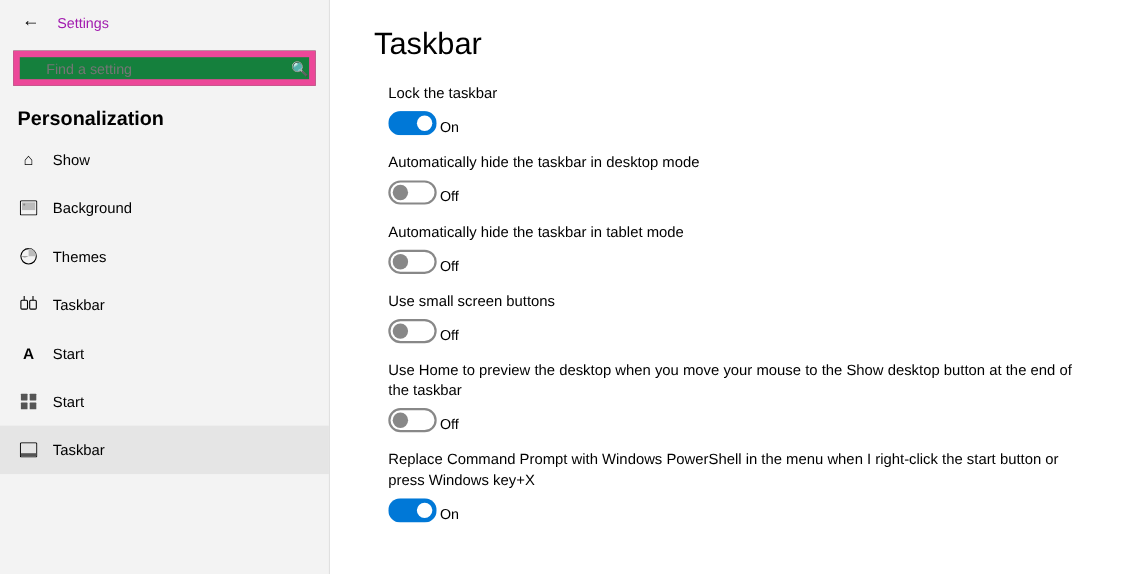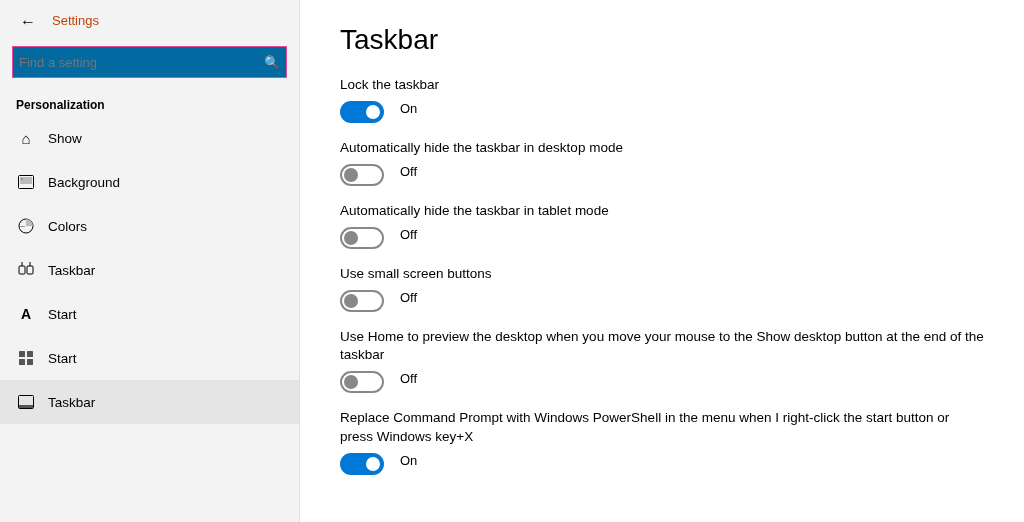--- a/index.html
+++ b/index.html
@@ -41,7 +41,7 @@
 
     .settings-title {
       font-size: 13px;
-      color: #c2410c;
+      color: #a21caf;
     }
 
     .sidebar-nav {

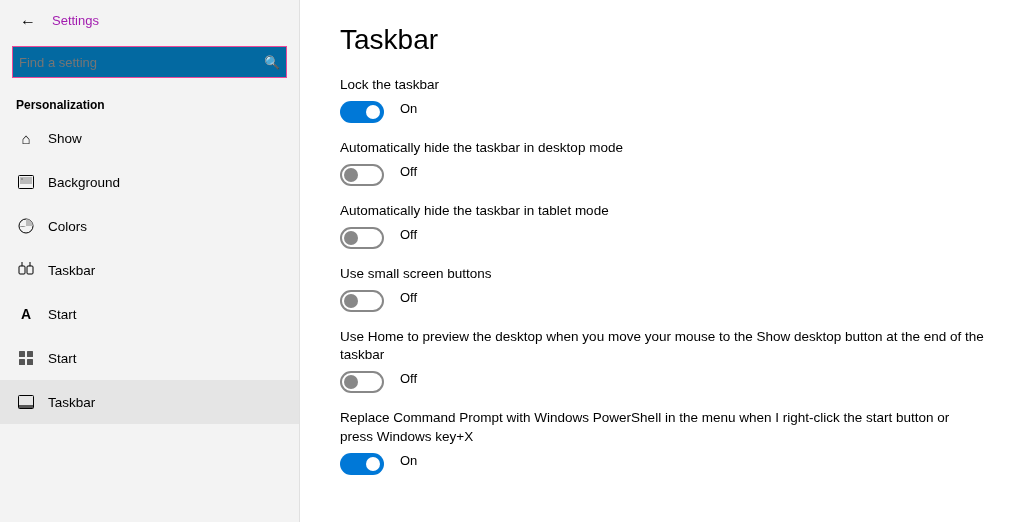--- a/index.html
+++ b/index.html
@@ -85,9 +85,9 @@
     .search-input {
       width: 100%;
       height: 32px;
-      border: 1px solid #ec4899;
-      background: #0369a1;
-      padding: 0 30px 0 6px;
+      border: 6px solid #ec4899;
+      background: #15803d;
+      padding: 0 30px 0 24px;
       font-size: 13px;
       outline: none;
     }

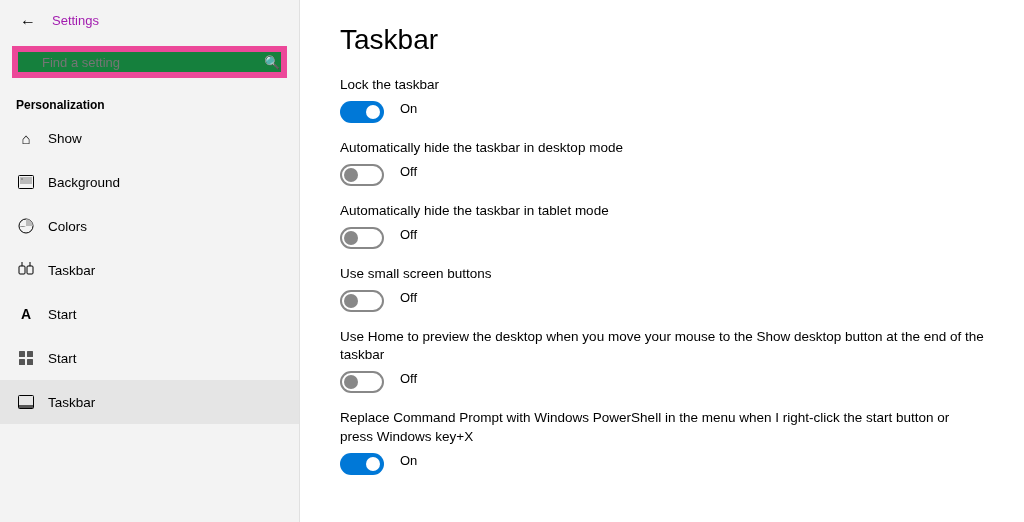--- a/index.html
+++ b/index.html
@@ -126,6 +126,7 @@
 
     .setting-group {
       margin-bottom: 16px;
+      margin-left: 13px;
     }
 
     .setting-label {

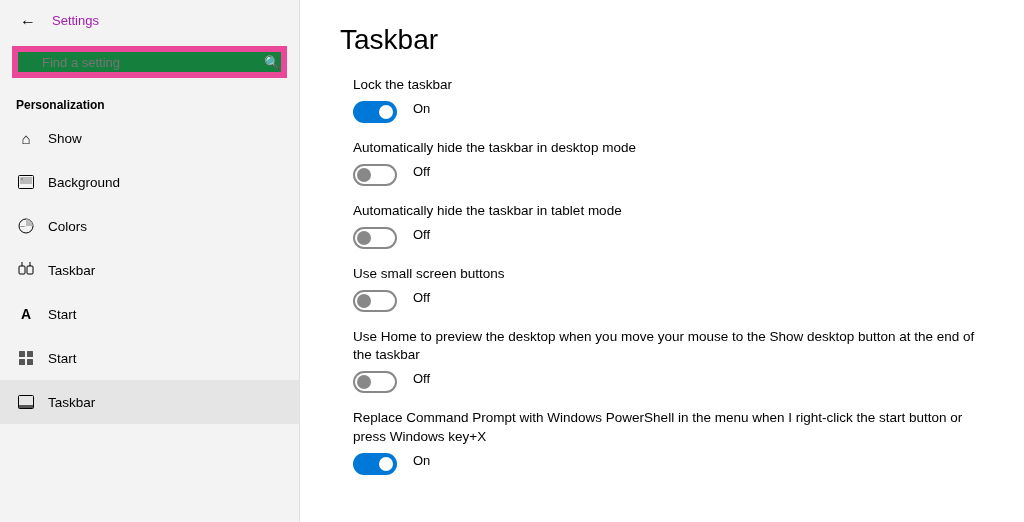--- a/index.html
+++ b/index.html
@@ -104,7 +104,7 @@
 
     .section-header {
       padding: 10px 16px 4px 16px;
-      font-size: 12px;
+      font-size: 18px;
       font-weight: 700;
       color: #000;
     }

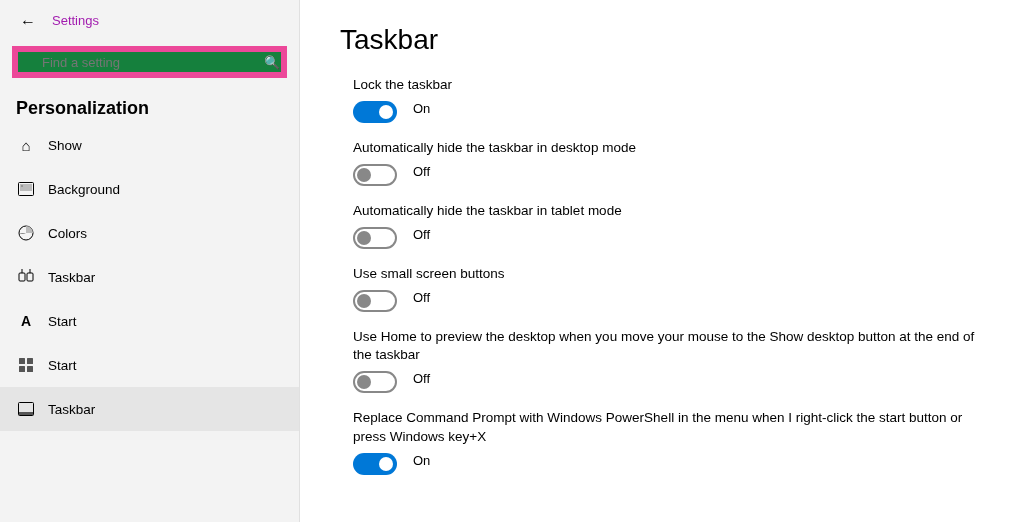--- a/index.html
+++ b/index.html
@@ -138,8 +138,8 @@
 
     .toggle-row {
       display: flex;
-      align-items: flex-start;
-      gap: 16px;
+      align-items: flex-end;
+      gap: 3px;
     }
 
     .toggle {

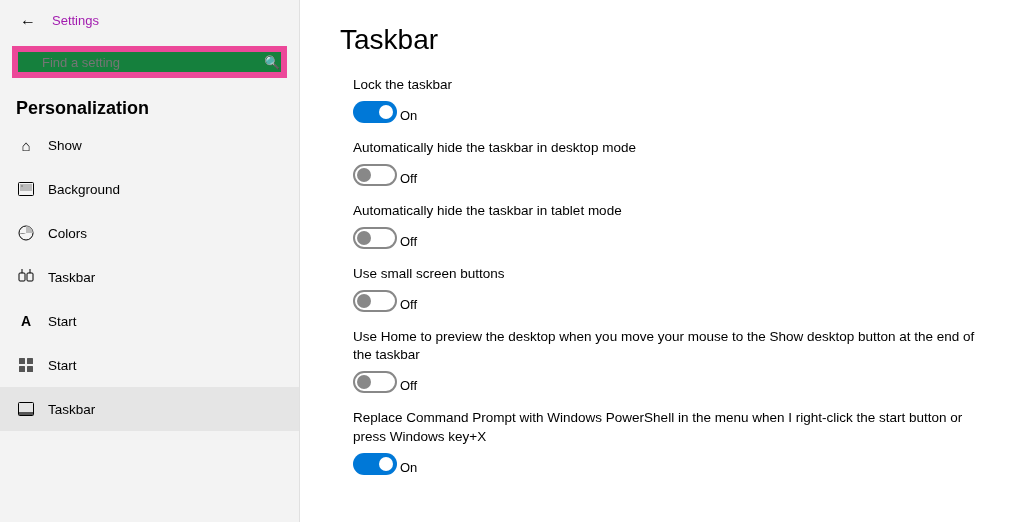--- a/index.html
+++ b/index.html
@@ -224,7 +224,7 @@
           <path d="M8 8 A7 7 0 0 1 1 8 L8 8 Z" fill="#888"></path>
         </svg>
       </span>
-      <span>Colors</span>
+      <span>Themes</span>
     </div>
     <div class="nav-item">
       <span class="nav-icon">

